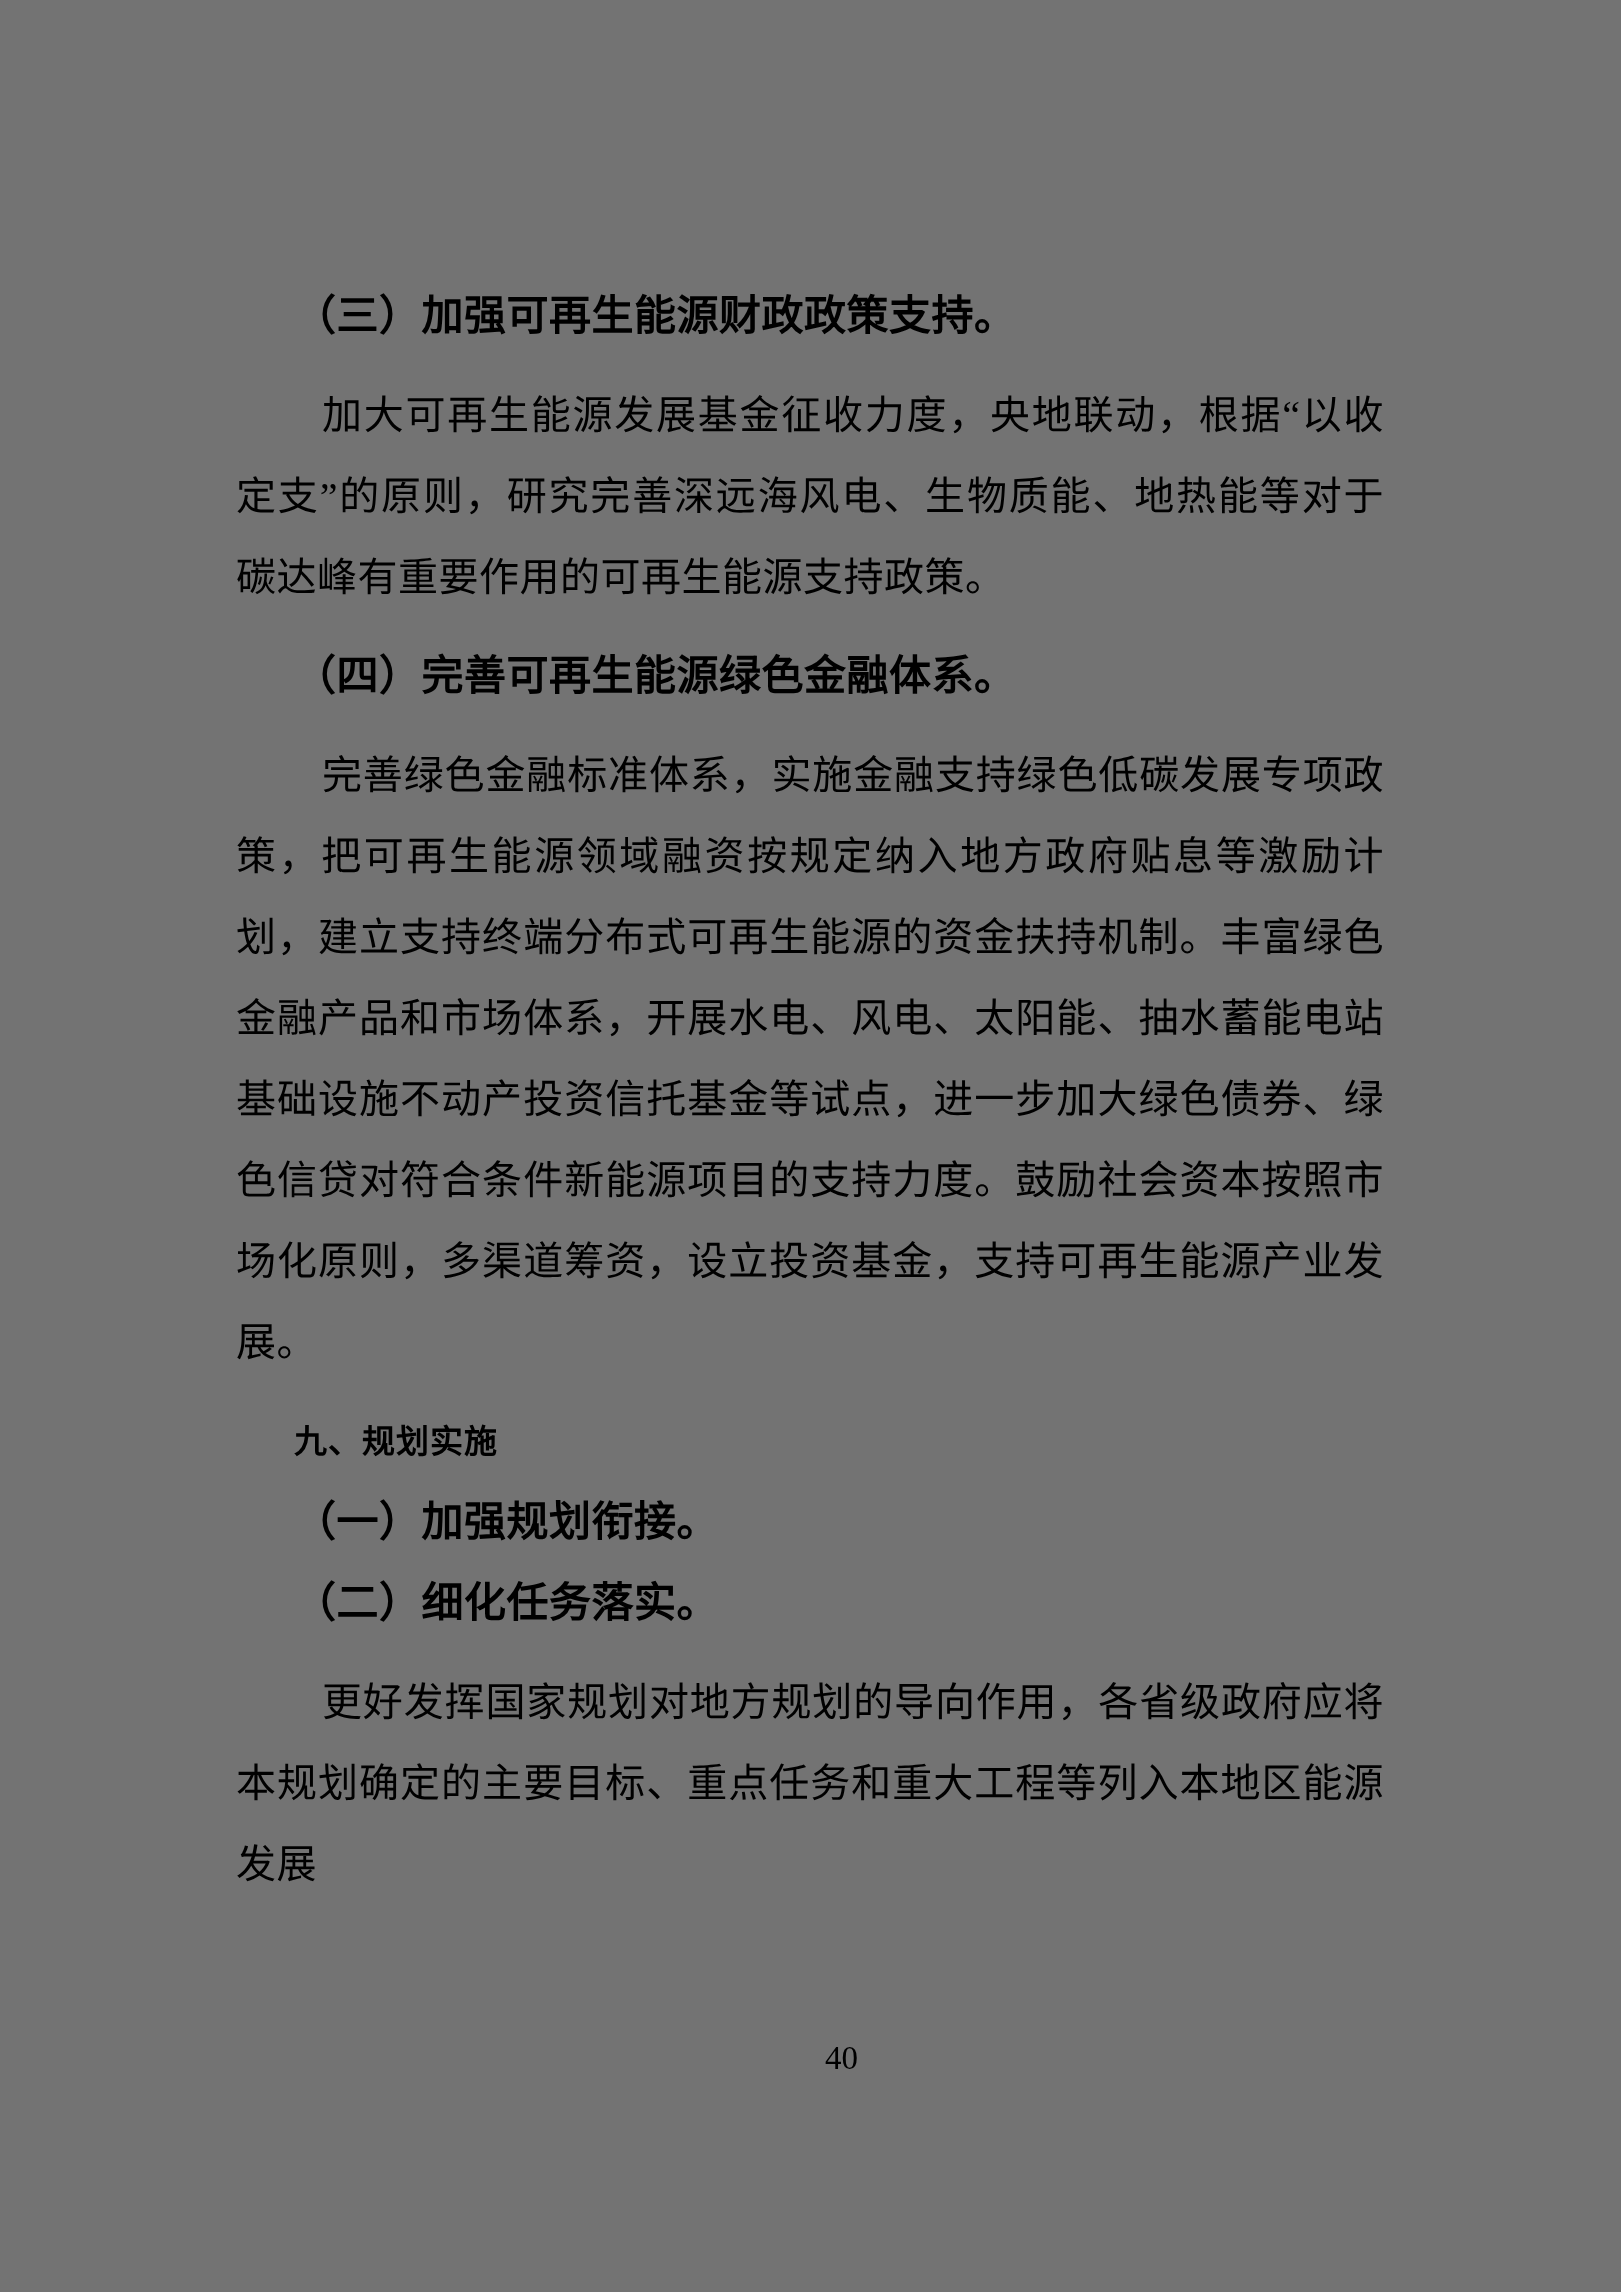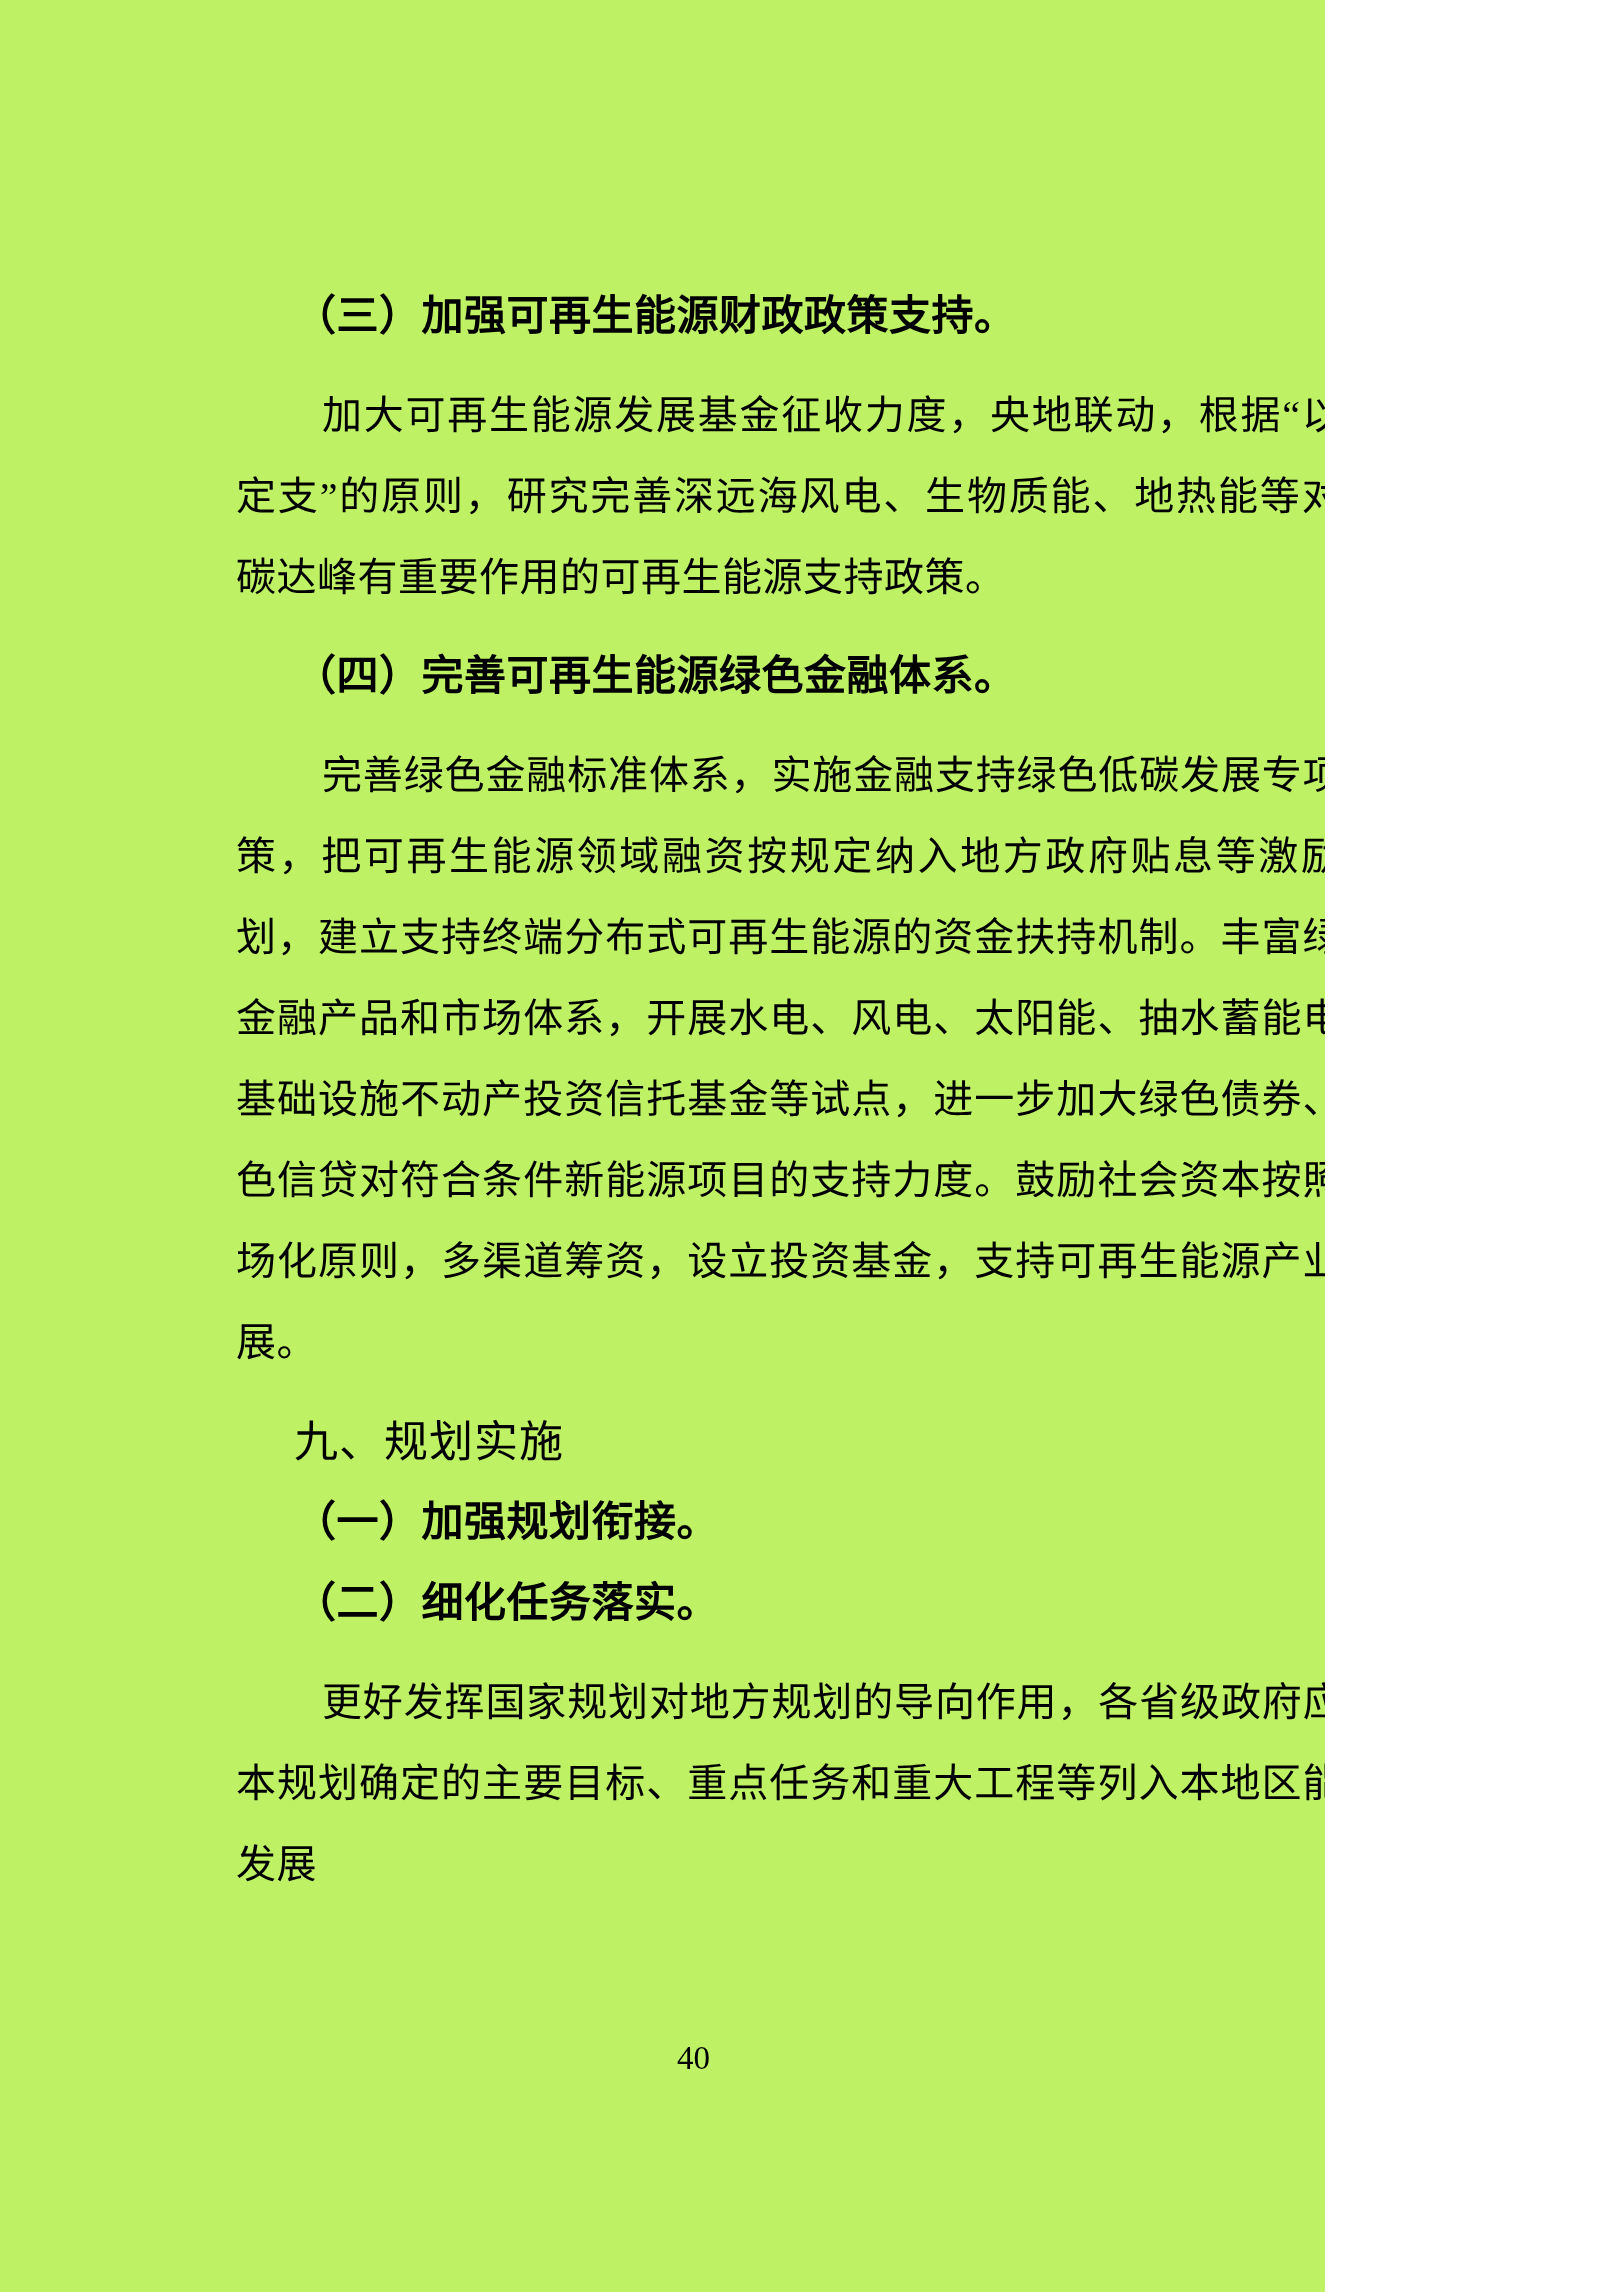--- a/index.html
+++ b/index.html
@@ -15,9 +15,9 @@
   }
   .page {
     position: relative;
-    width: 1325px;
+    width: 1621px;
     height: 2293px;
-    background: #bef264;
+    background: #737373;
     overflow: hidden;
   }
   .text-block {

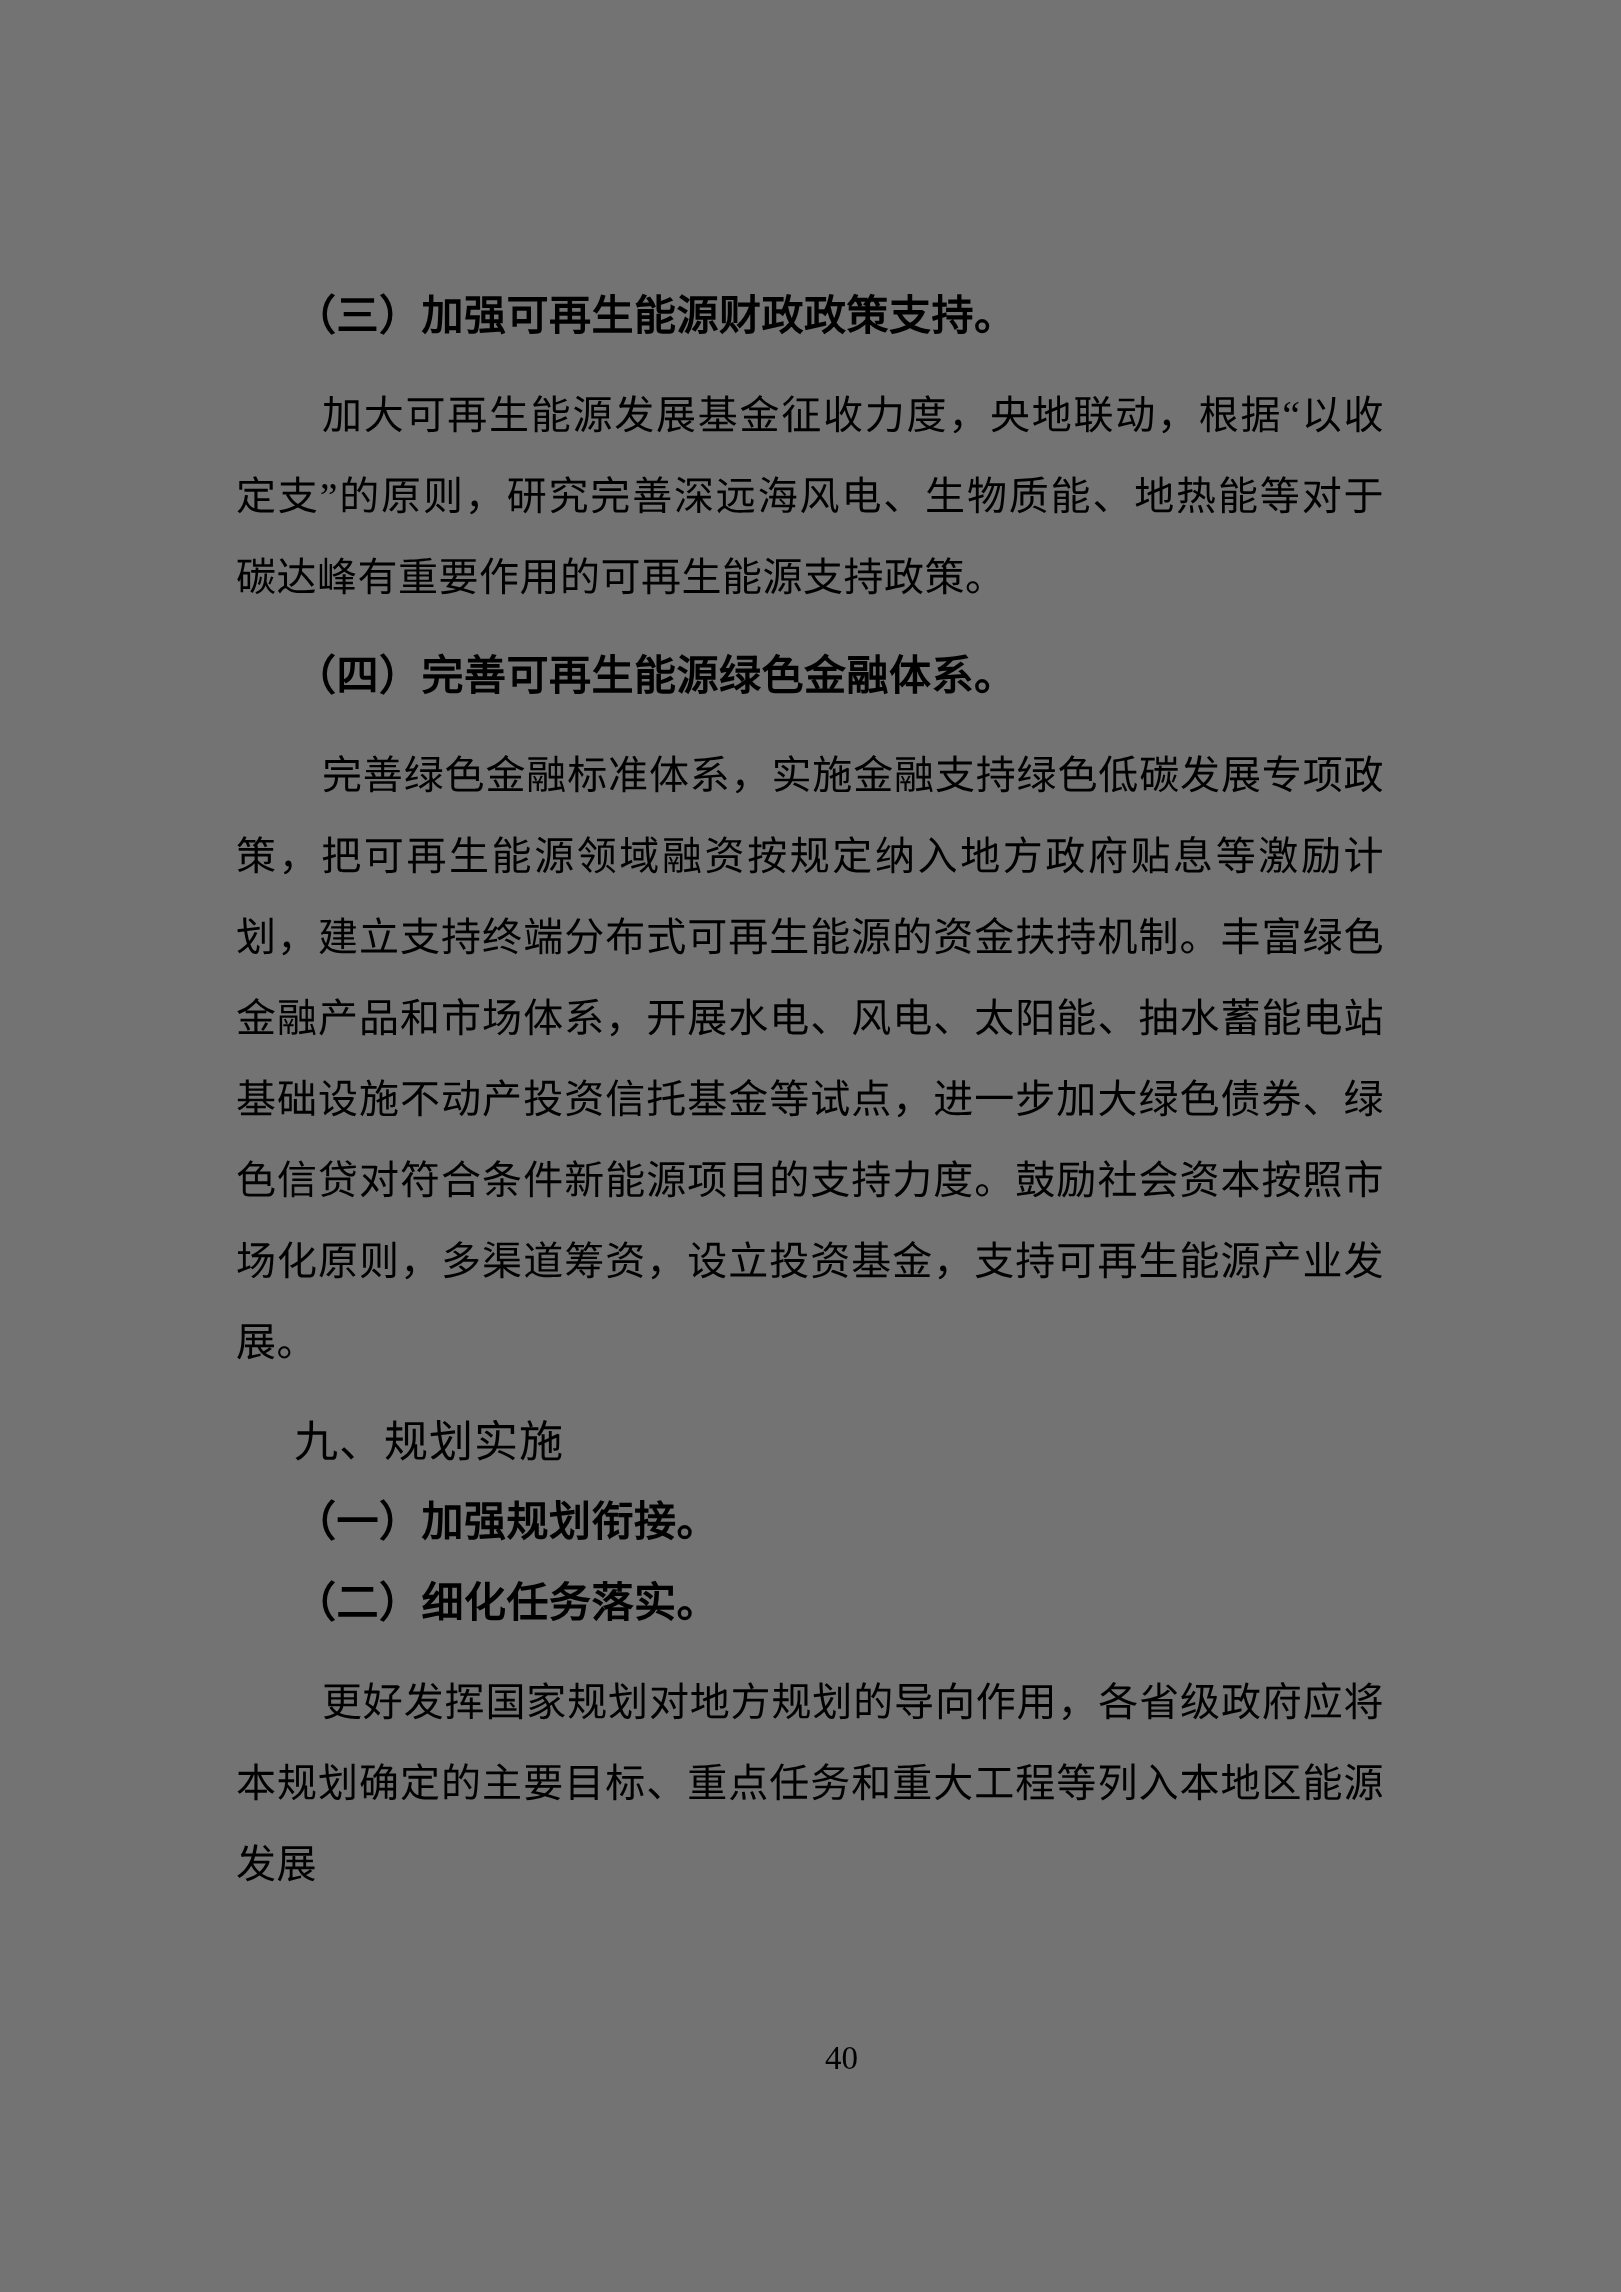--- a/index.html
+++ b/index.html
@@ -47,9 +47,9 @@
   }
   .chapter-heading {
     margin: 0;
-    font-size: 44px;
+    font-size: 33px;
     line-height: 81px;
-    font-weight: normal;
+    font-weight: bold;
     text-indent: 76px;
     font-family: "Liberation Sans", sans-serif;
     letter-spacing: 1px;

